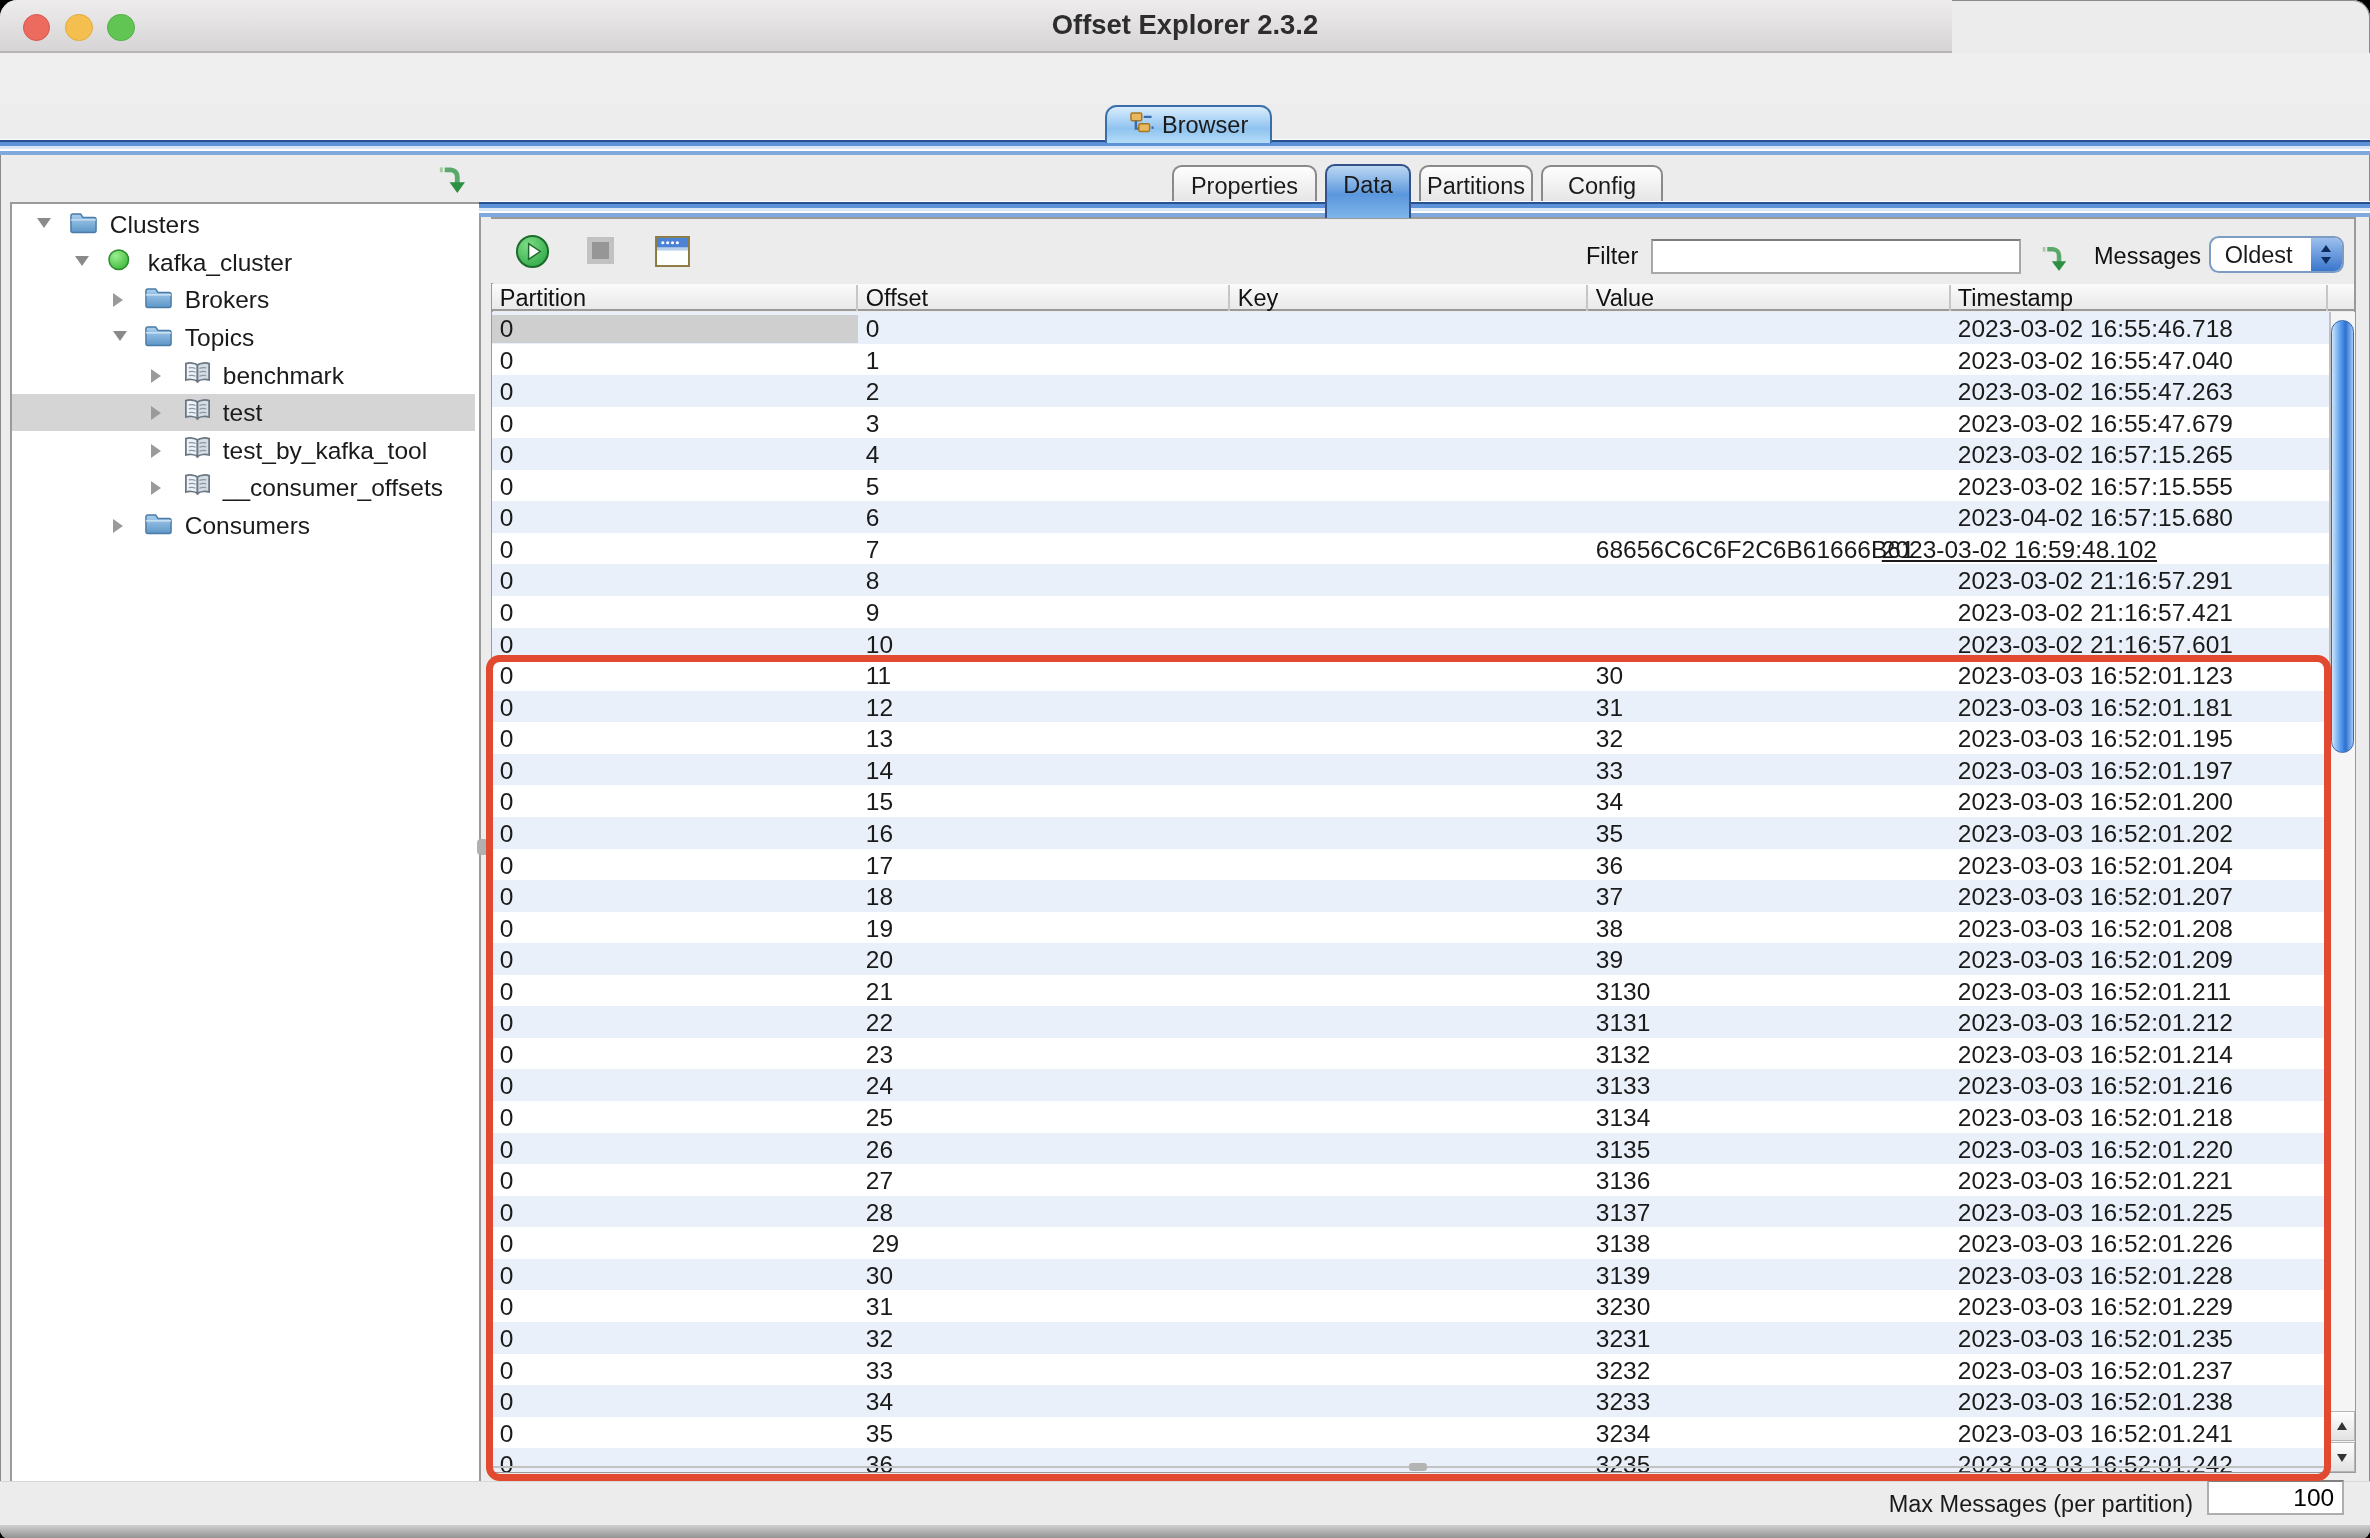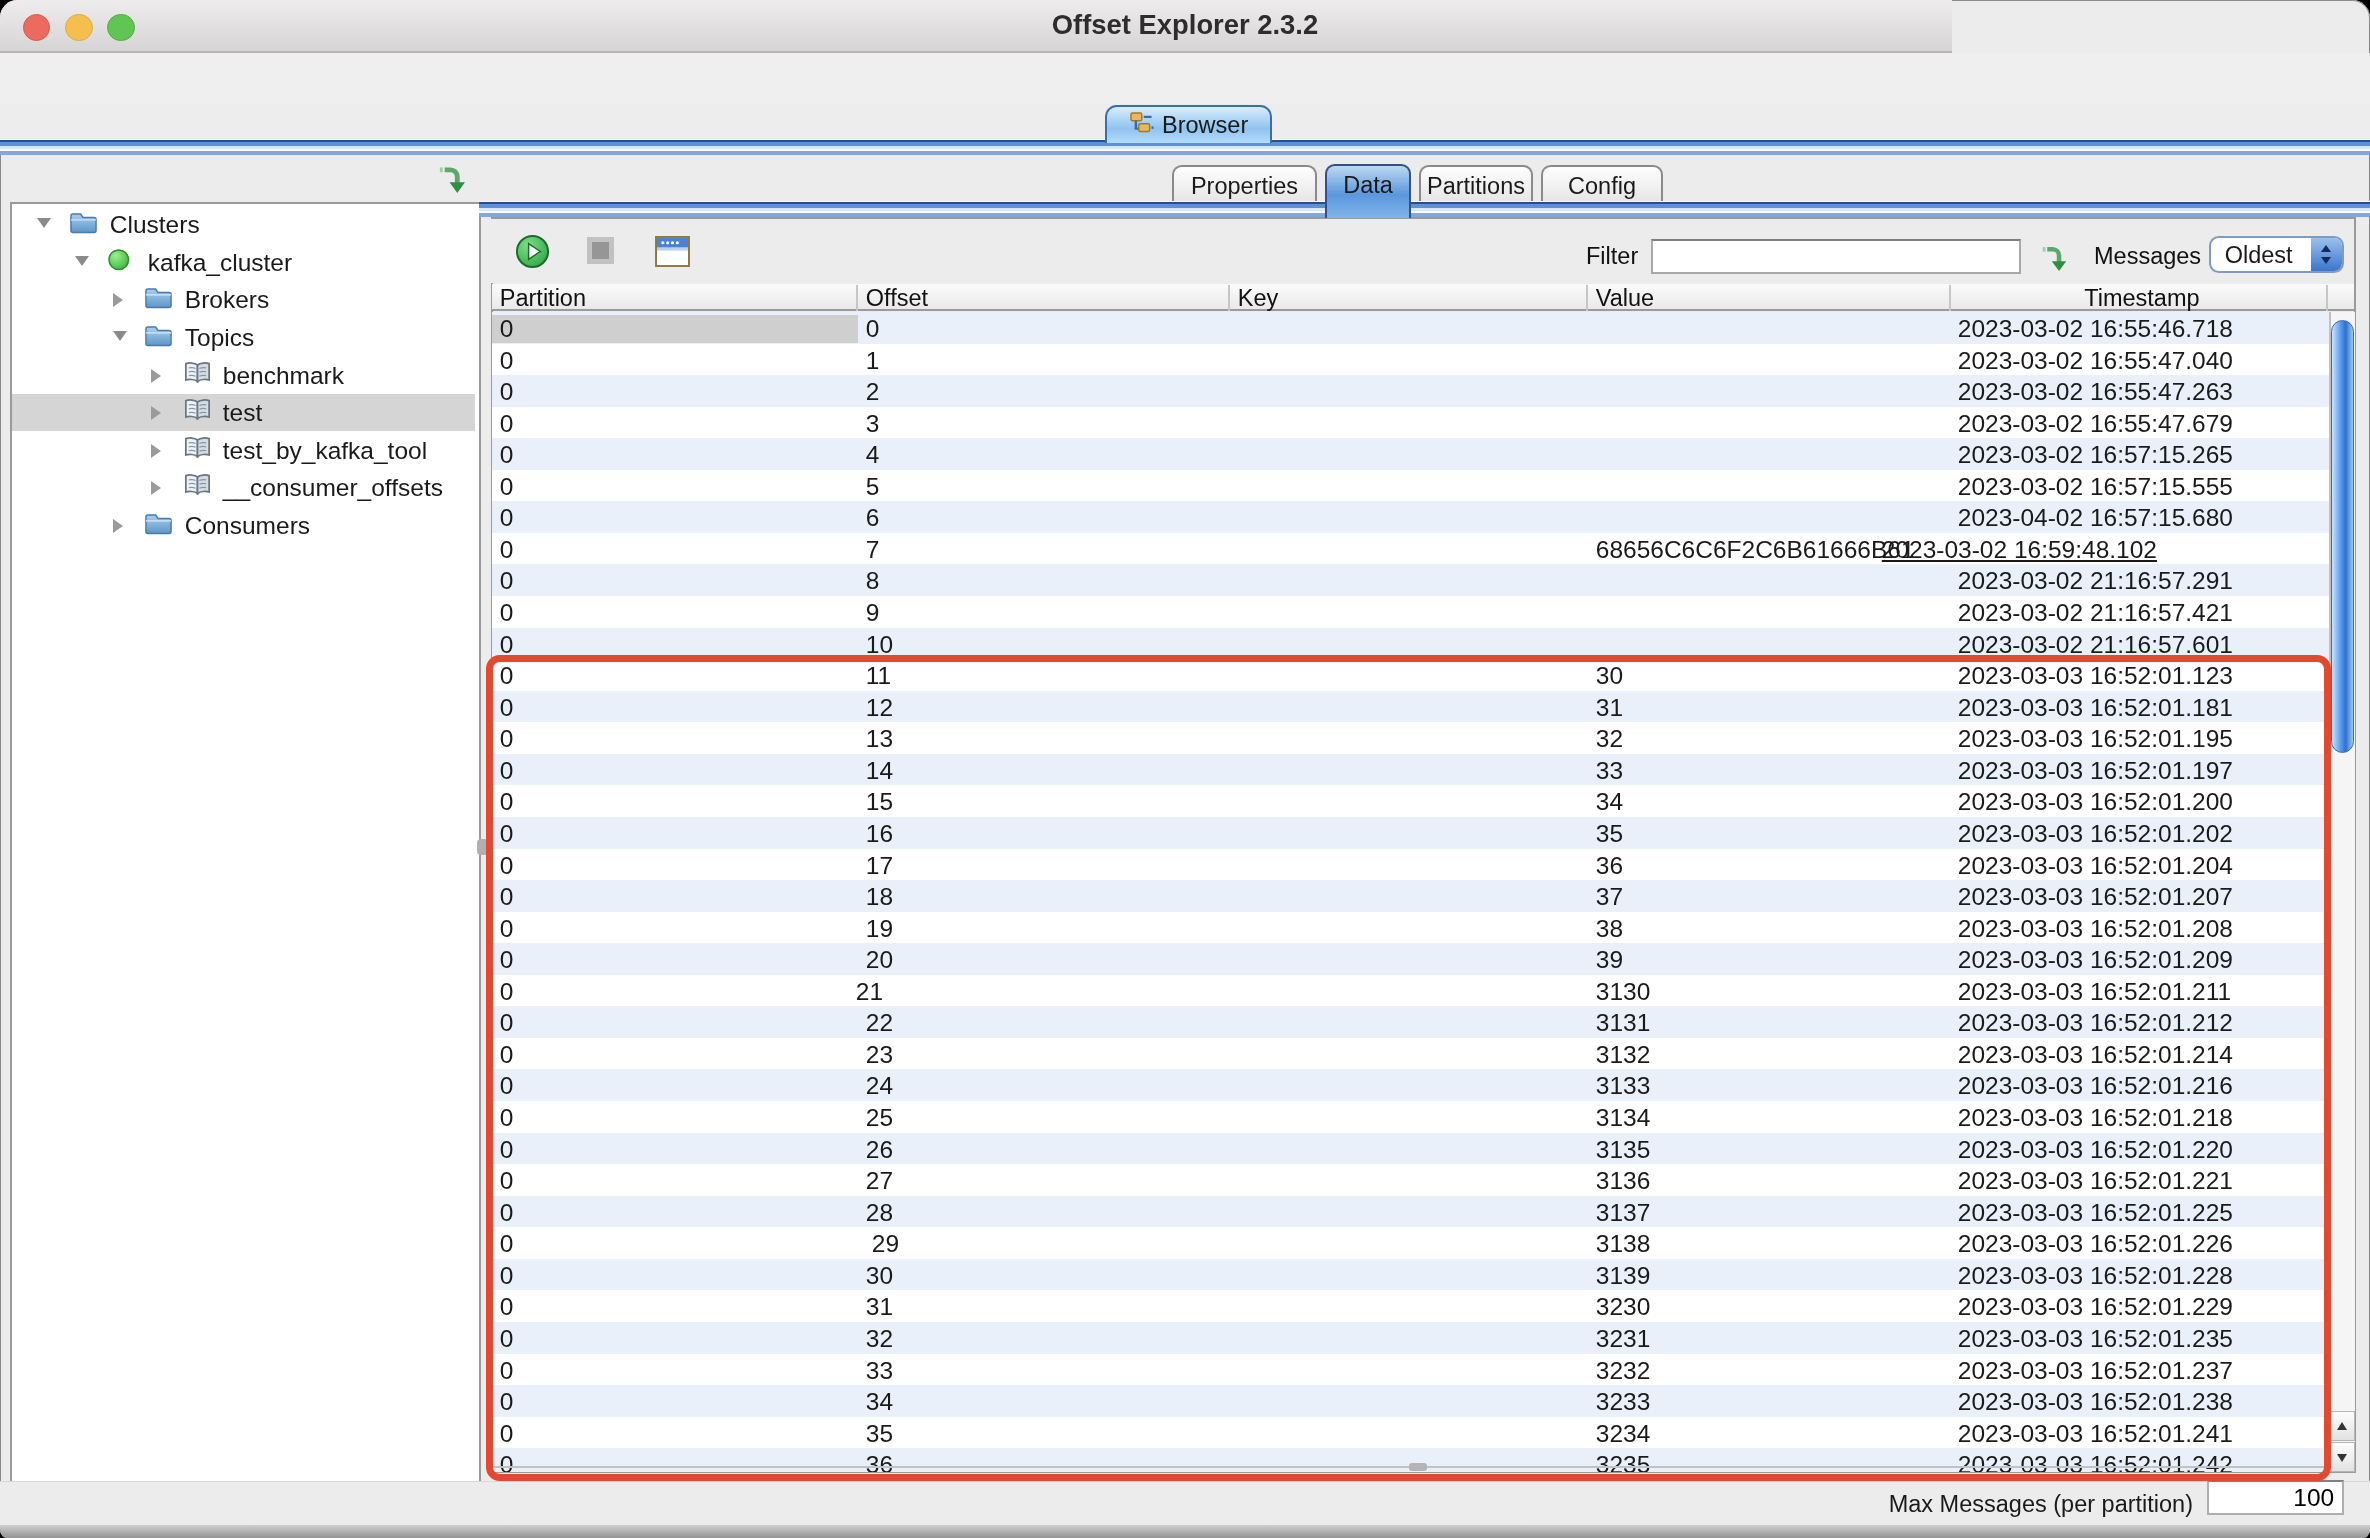--- a/index.html
+++ b/index.html
@@ -308,7 +308,7 @@
         <div class="hcell" style="left: 366px; width: 372px;">Offset</div>
         <div class="hcell" style="left: 738px; width: 358px;">Key</div>
         <div class="hcell" style="left: 1096px; width: 363px;">Value</div>
-        <div class="hcell" style="left: 1458px; width: 378px; text-align: center;">Timestamp</div>
+        <div class="hcell" style="left: 1458px; width: 378px;">Timestamp</div>
       </div>
   <div class="abs" id="tbody">
         <div class="trow even" style="top: 0px; height: 32px;">

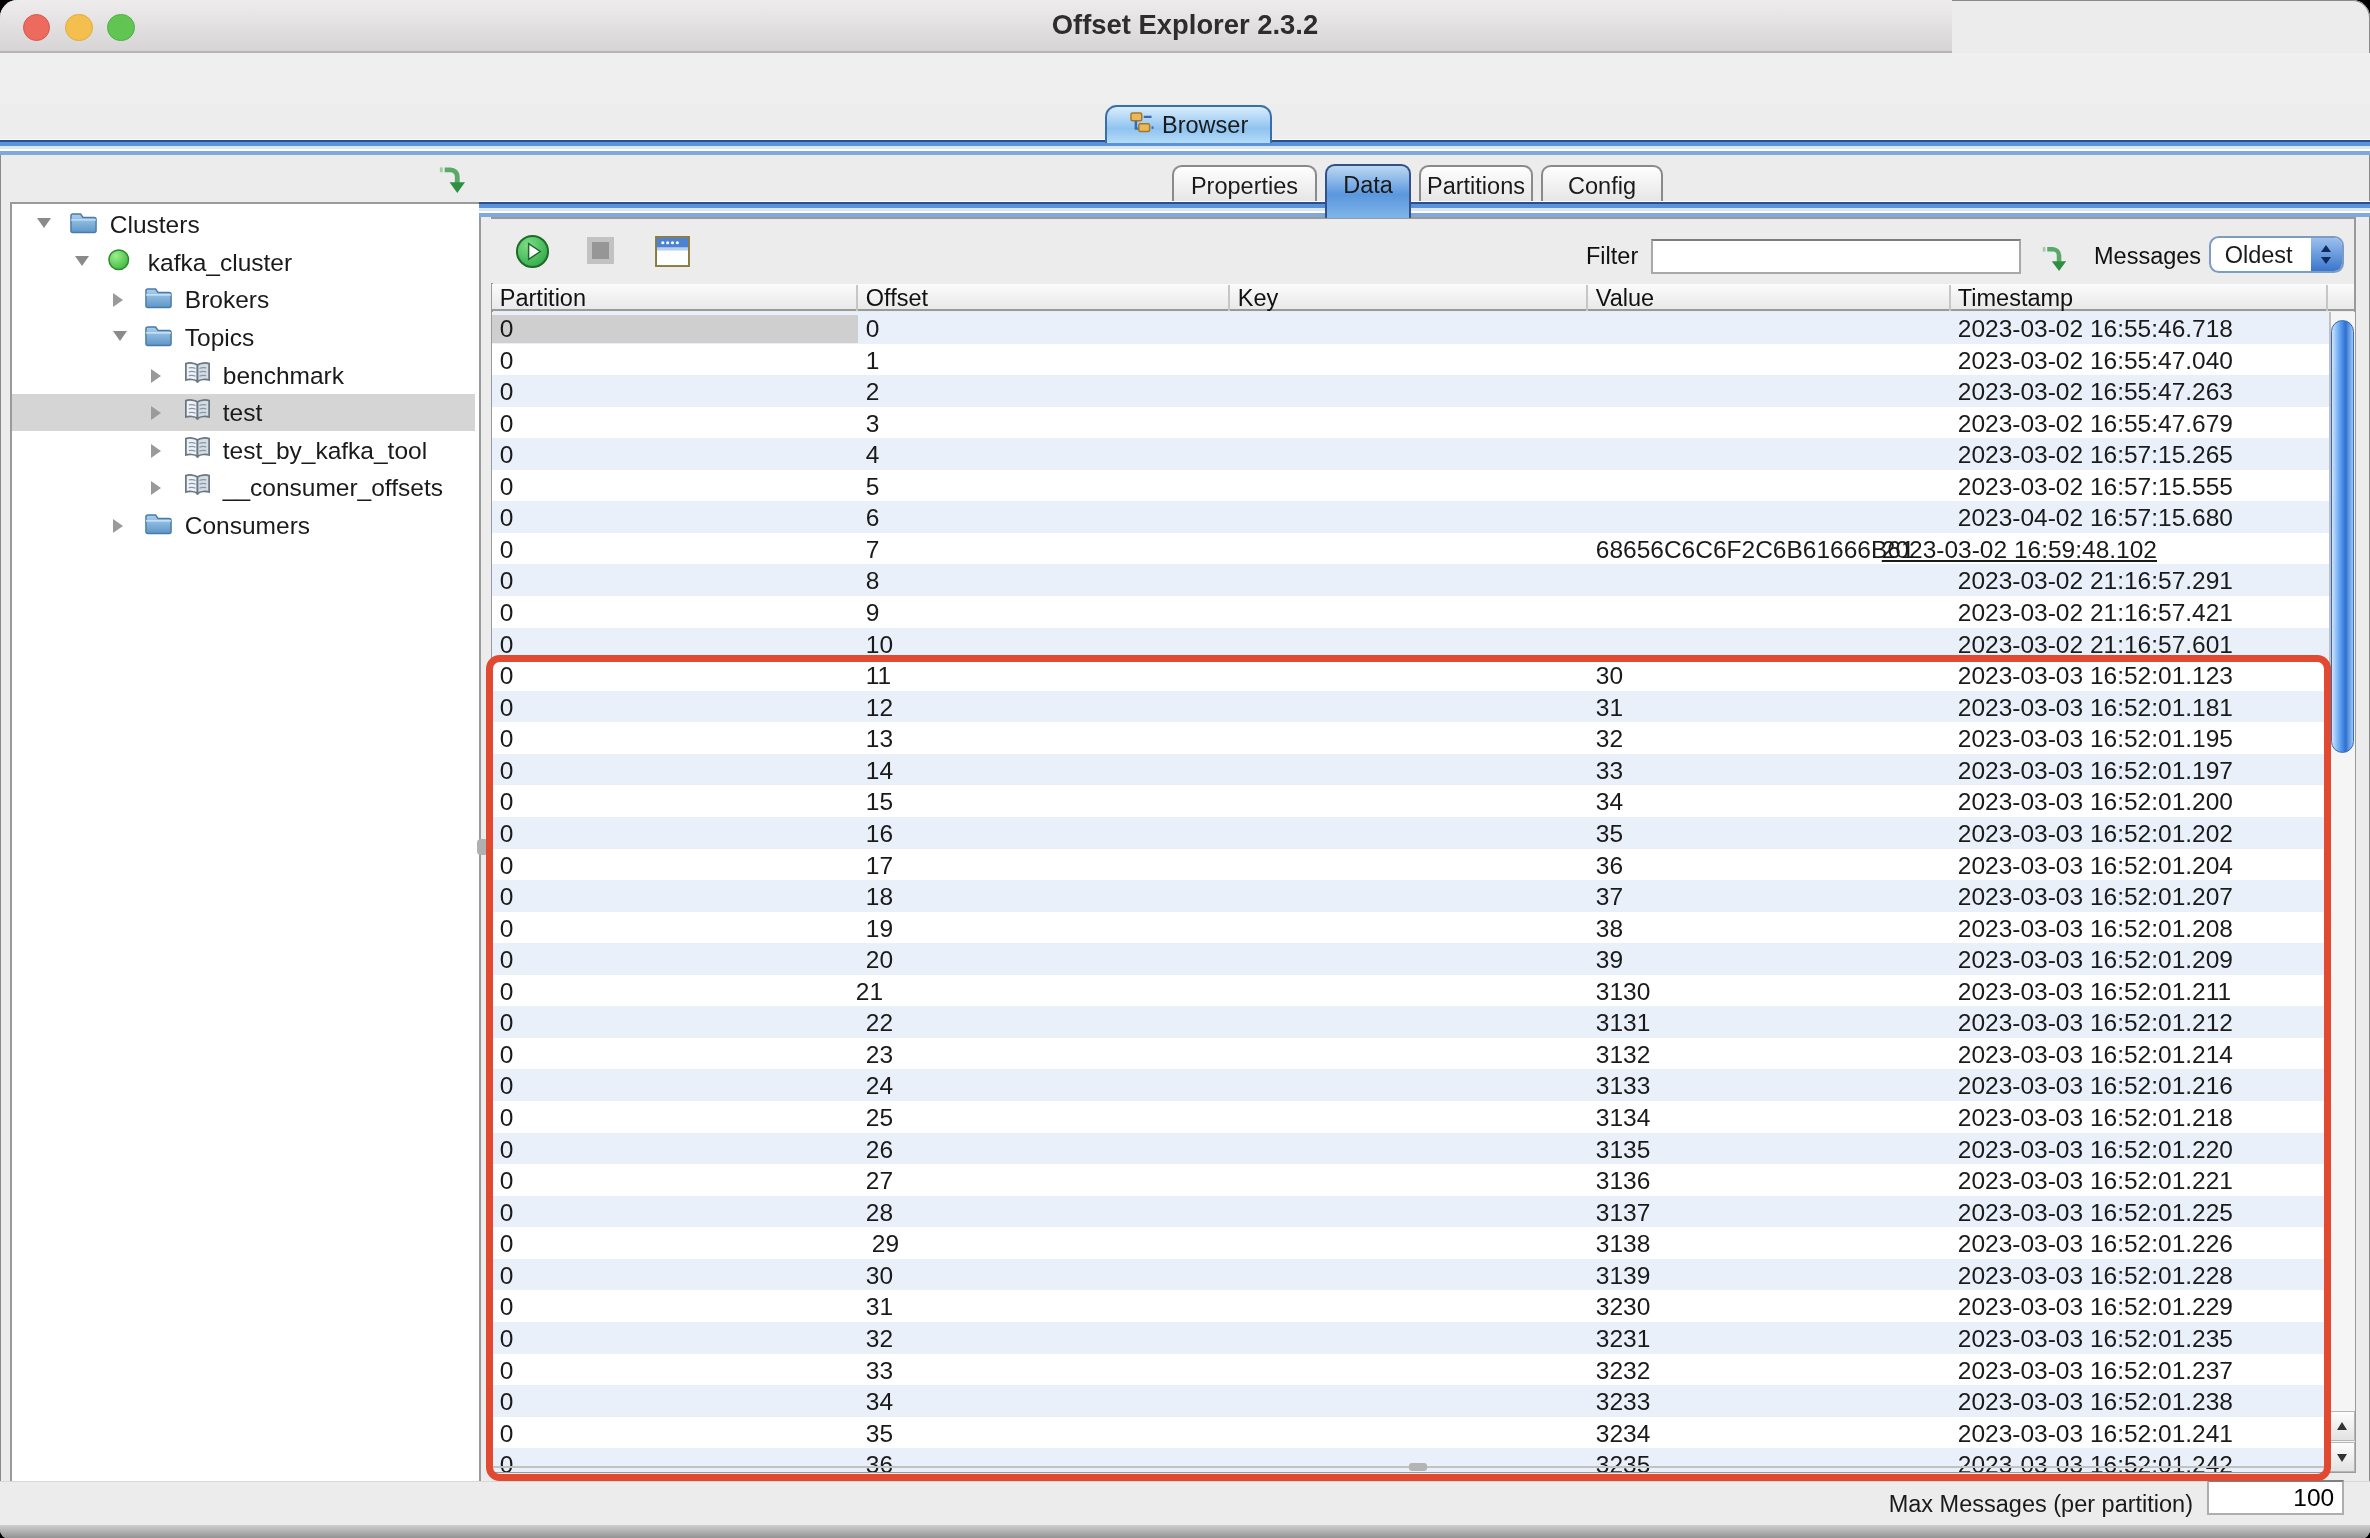--- a/index.html
+++ b/index.html
@@ -460,7 +460,7 @@
         </div>
         <div class="trow odd" style="top: 663px; height: 32px;">
           <div class="tcell" style="left: 0px; width: 366px;">0</div>
-          <div class="tcell" style="left: 356px; width: 372px;">21</div>
+          <div class="tcell" style="left: 366px; width: 372px;">21</div>
           <div class="tcell" style="left: 738px; width: 358px;"></div>
           <div class="tcell" style="left: 1096px; width: 363px;">3130</div>
           <div class="tcell" style="left: 1458px; width: 378px;">2023-03-03 16:52:01.211</div>

